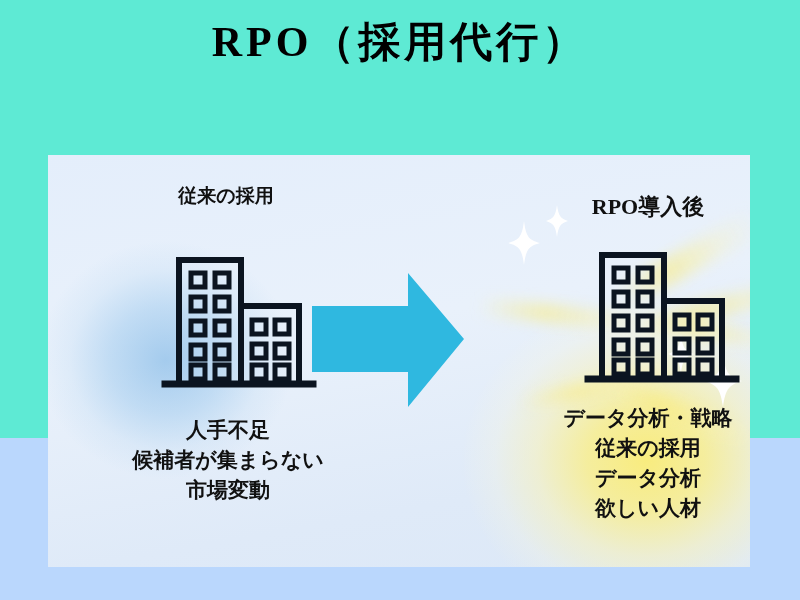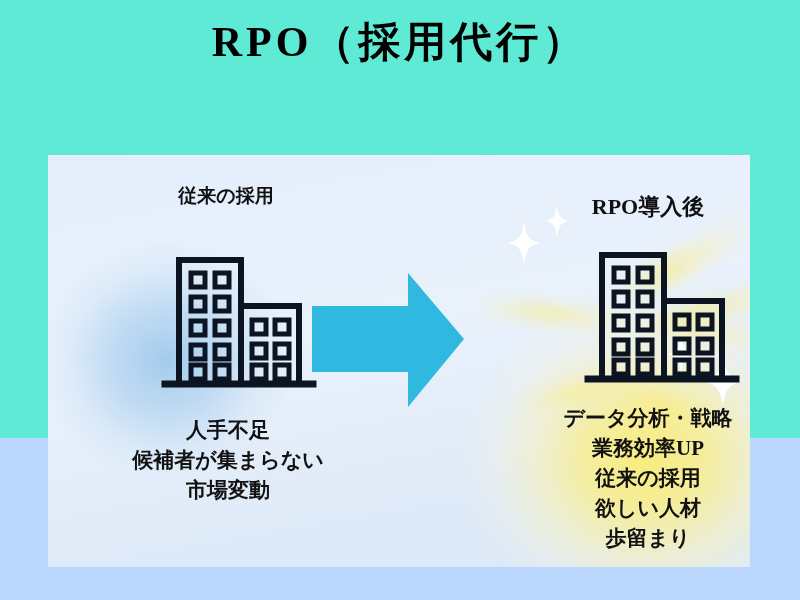--- a/index.html
+++ b/index.html
@@ -272,7 +272,6 @@
 
     <div class="text-list" id="list-after">
       <div>データ分析・戦略</div>
-      <div>業務効率UP</div>
       <div>従来の採用</div>
       <div>欲しい人材</div>
       <div>歩留まり</div>

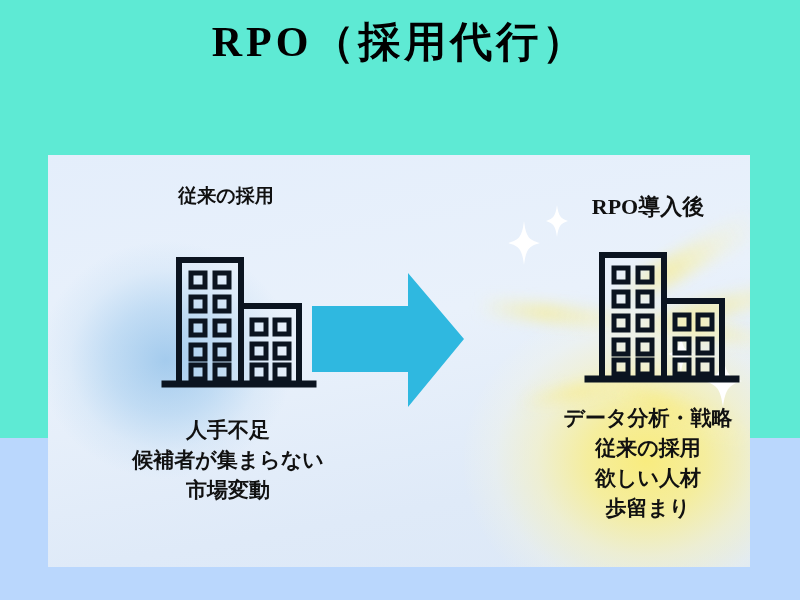--- a/index.html
+++ b/index.html
@@ -273,7 +273,7 @@
     <div class="text-list" id="list-after">
       <div>データ分析・戦略</div>
       <div>従来の採用</div>
-      <div>欲しい人材</div>
+      <div>データ分析</div>
       <div>歩留まり</div>
     </div>
 

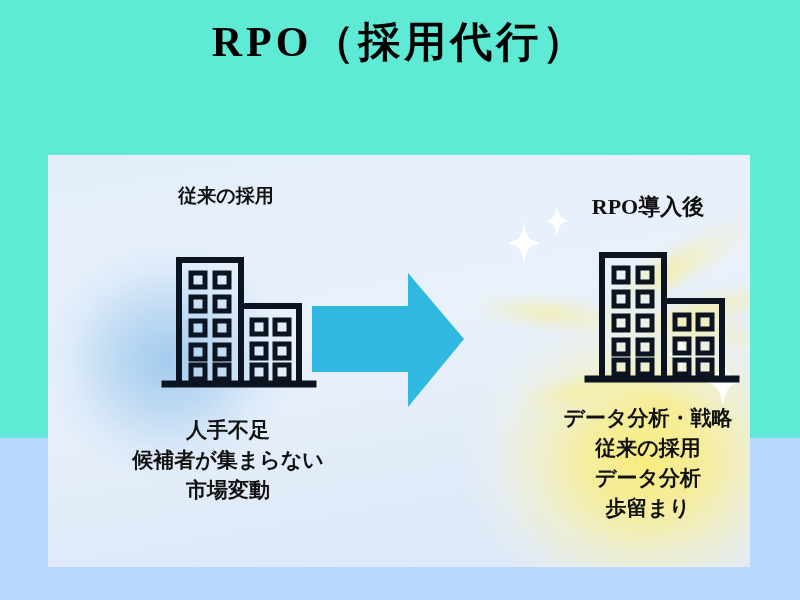--- a/index.html
+++ b/index.html
@@ -274,7 +274,7 @@
       <div>データ分析・戦略</div>
       <div>従来の採用</div>
       <div>データ分析</div>
-      <div>歩留まり</div>
+      <div>欲しい人材</div>
     </div>
 
   </div>

